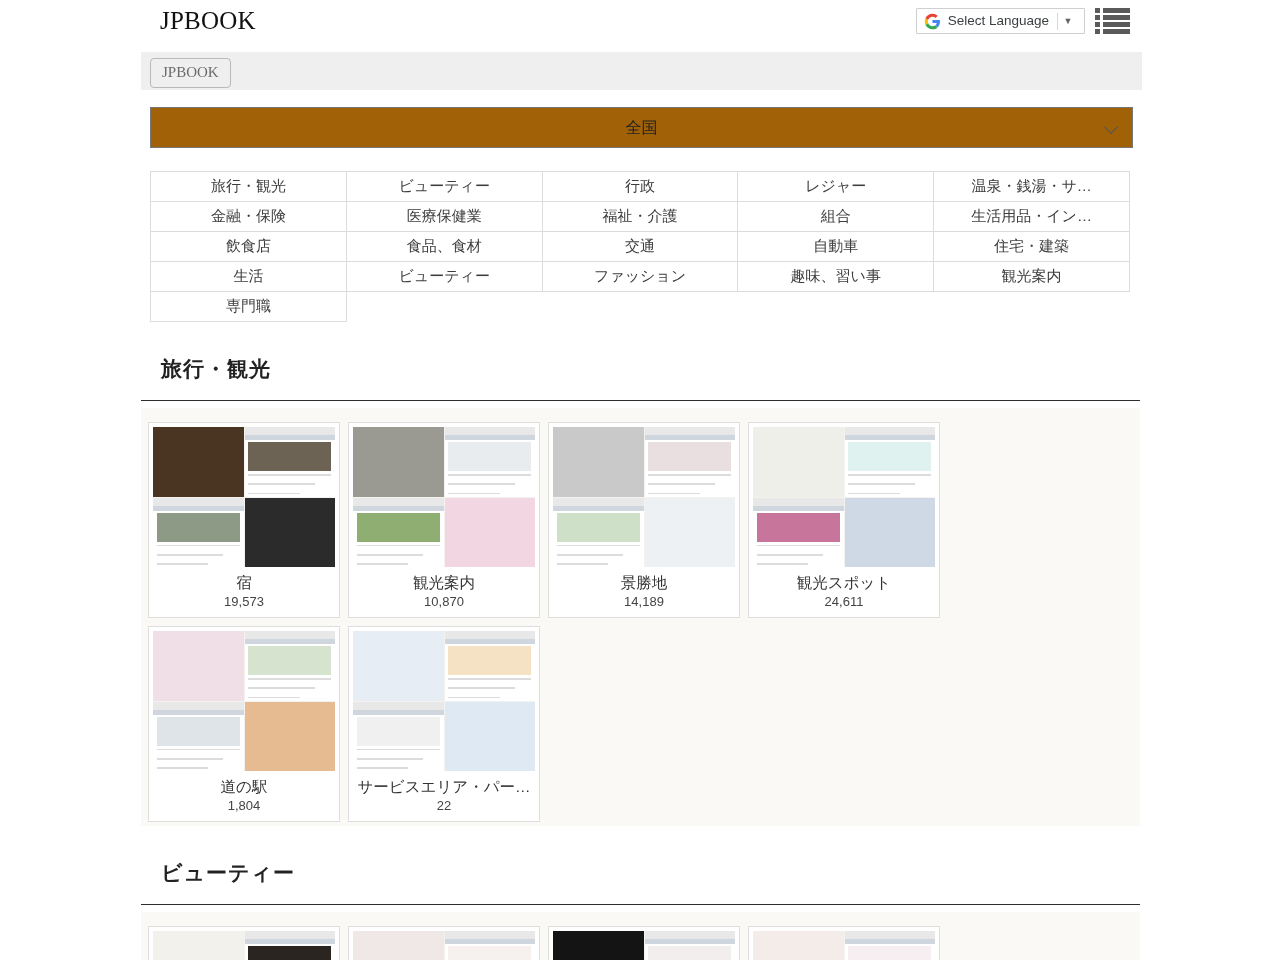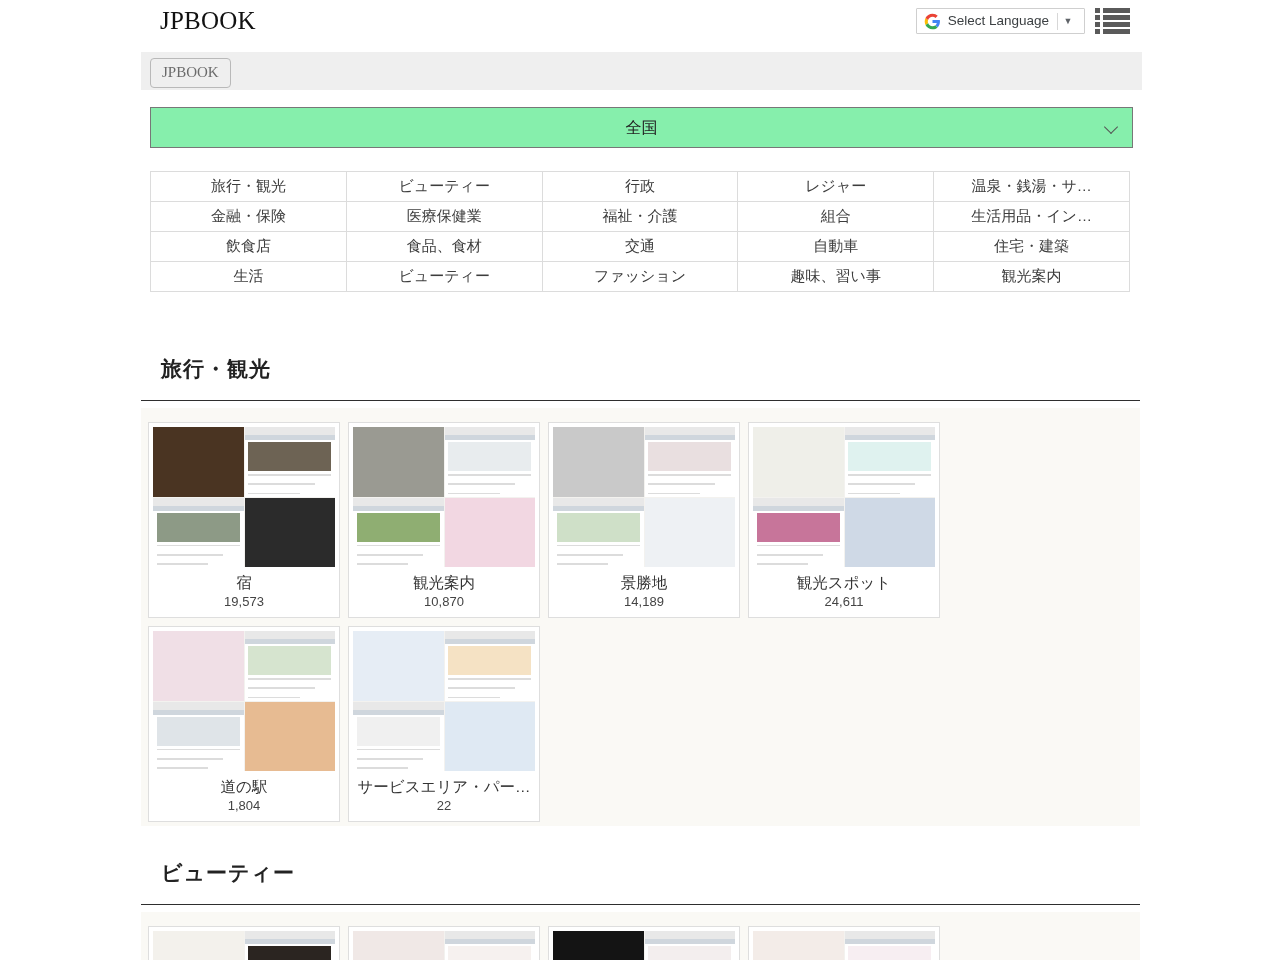--- a/index.html
+++ b/index.html
@@ -74,7 +74,7 @@
   .region-select {
     position: absolute; left: 150px; top: 107px;
     width: 983px; height: 41px;
-    border: 1px solid #777; background: #86efac; cursor: pointer;
+    border: 1px solid #777; background: #a16207; cursor: pointer;
   }
   .region-select .rs-value {
     position: absolute; left: 0; right: 0; top: 0; height: 39px;

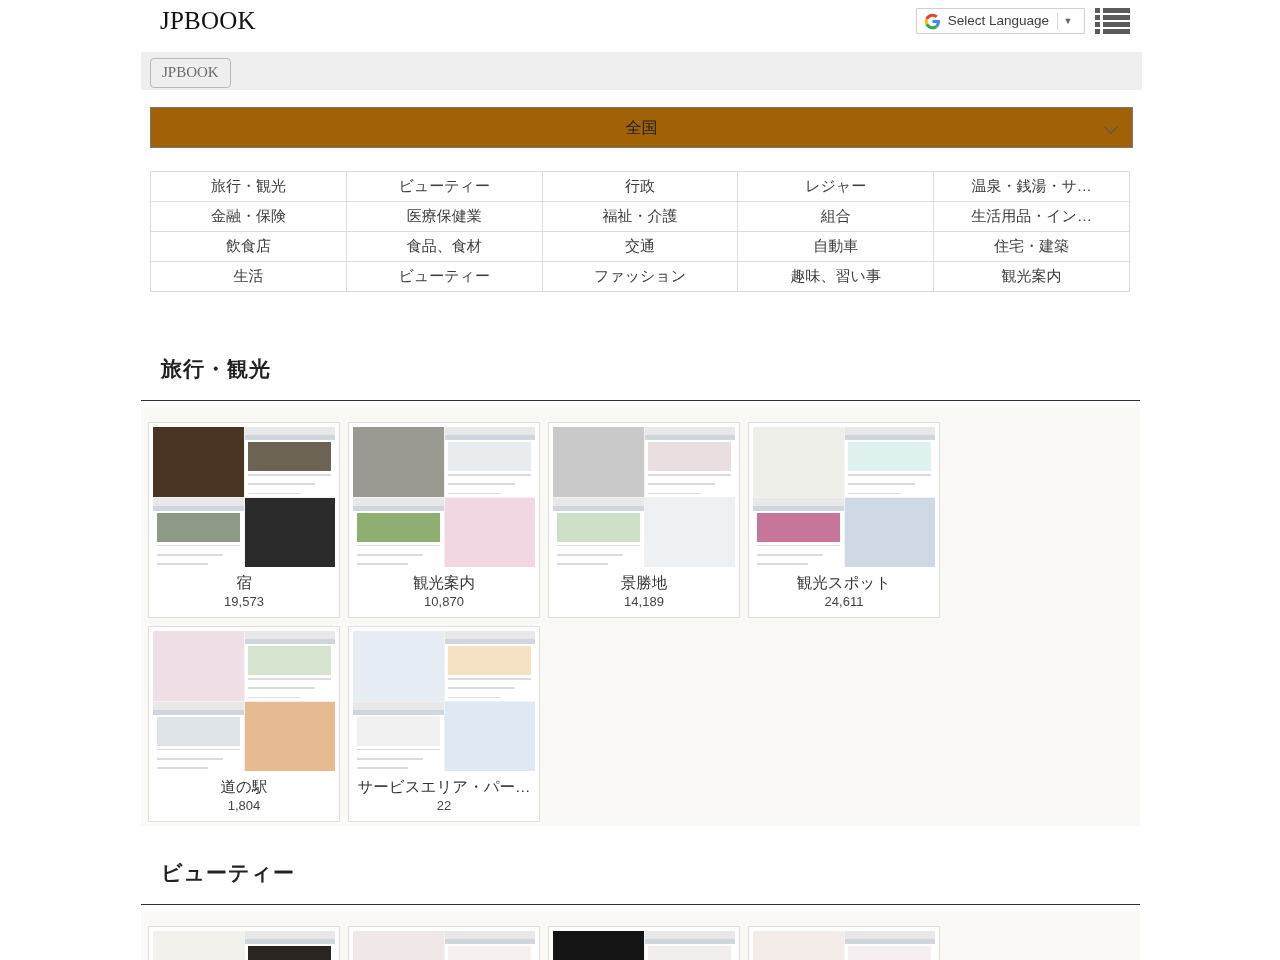--- a/index.html
+++ b/index.html
@@ -256,6 +256,13 @@
           <td>趣味、習い事</td>
           <td>観光案内</td>
         </tr>
+        <tr>
+          <td>専門職</td>
+          <td class="empty"></td>
+          <td class="empty"></td>
+          <td class="empty"></td>
+          <td class="empty"></td>
+        </tr>
       </tbody>
   </table>
 

